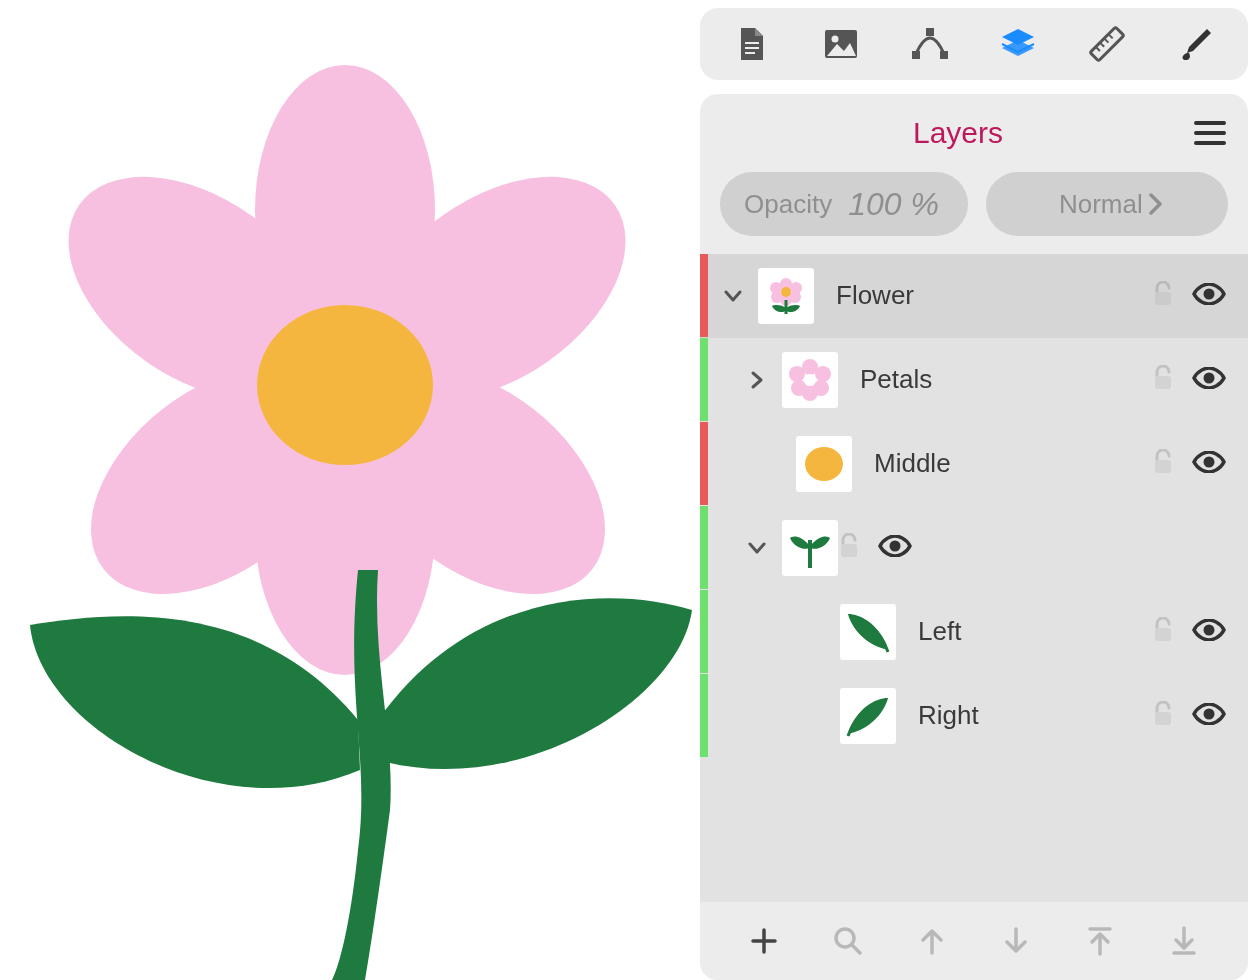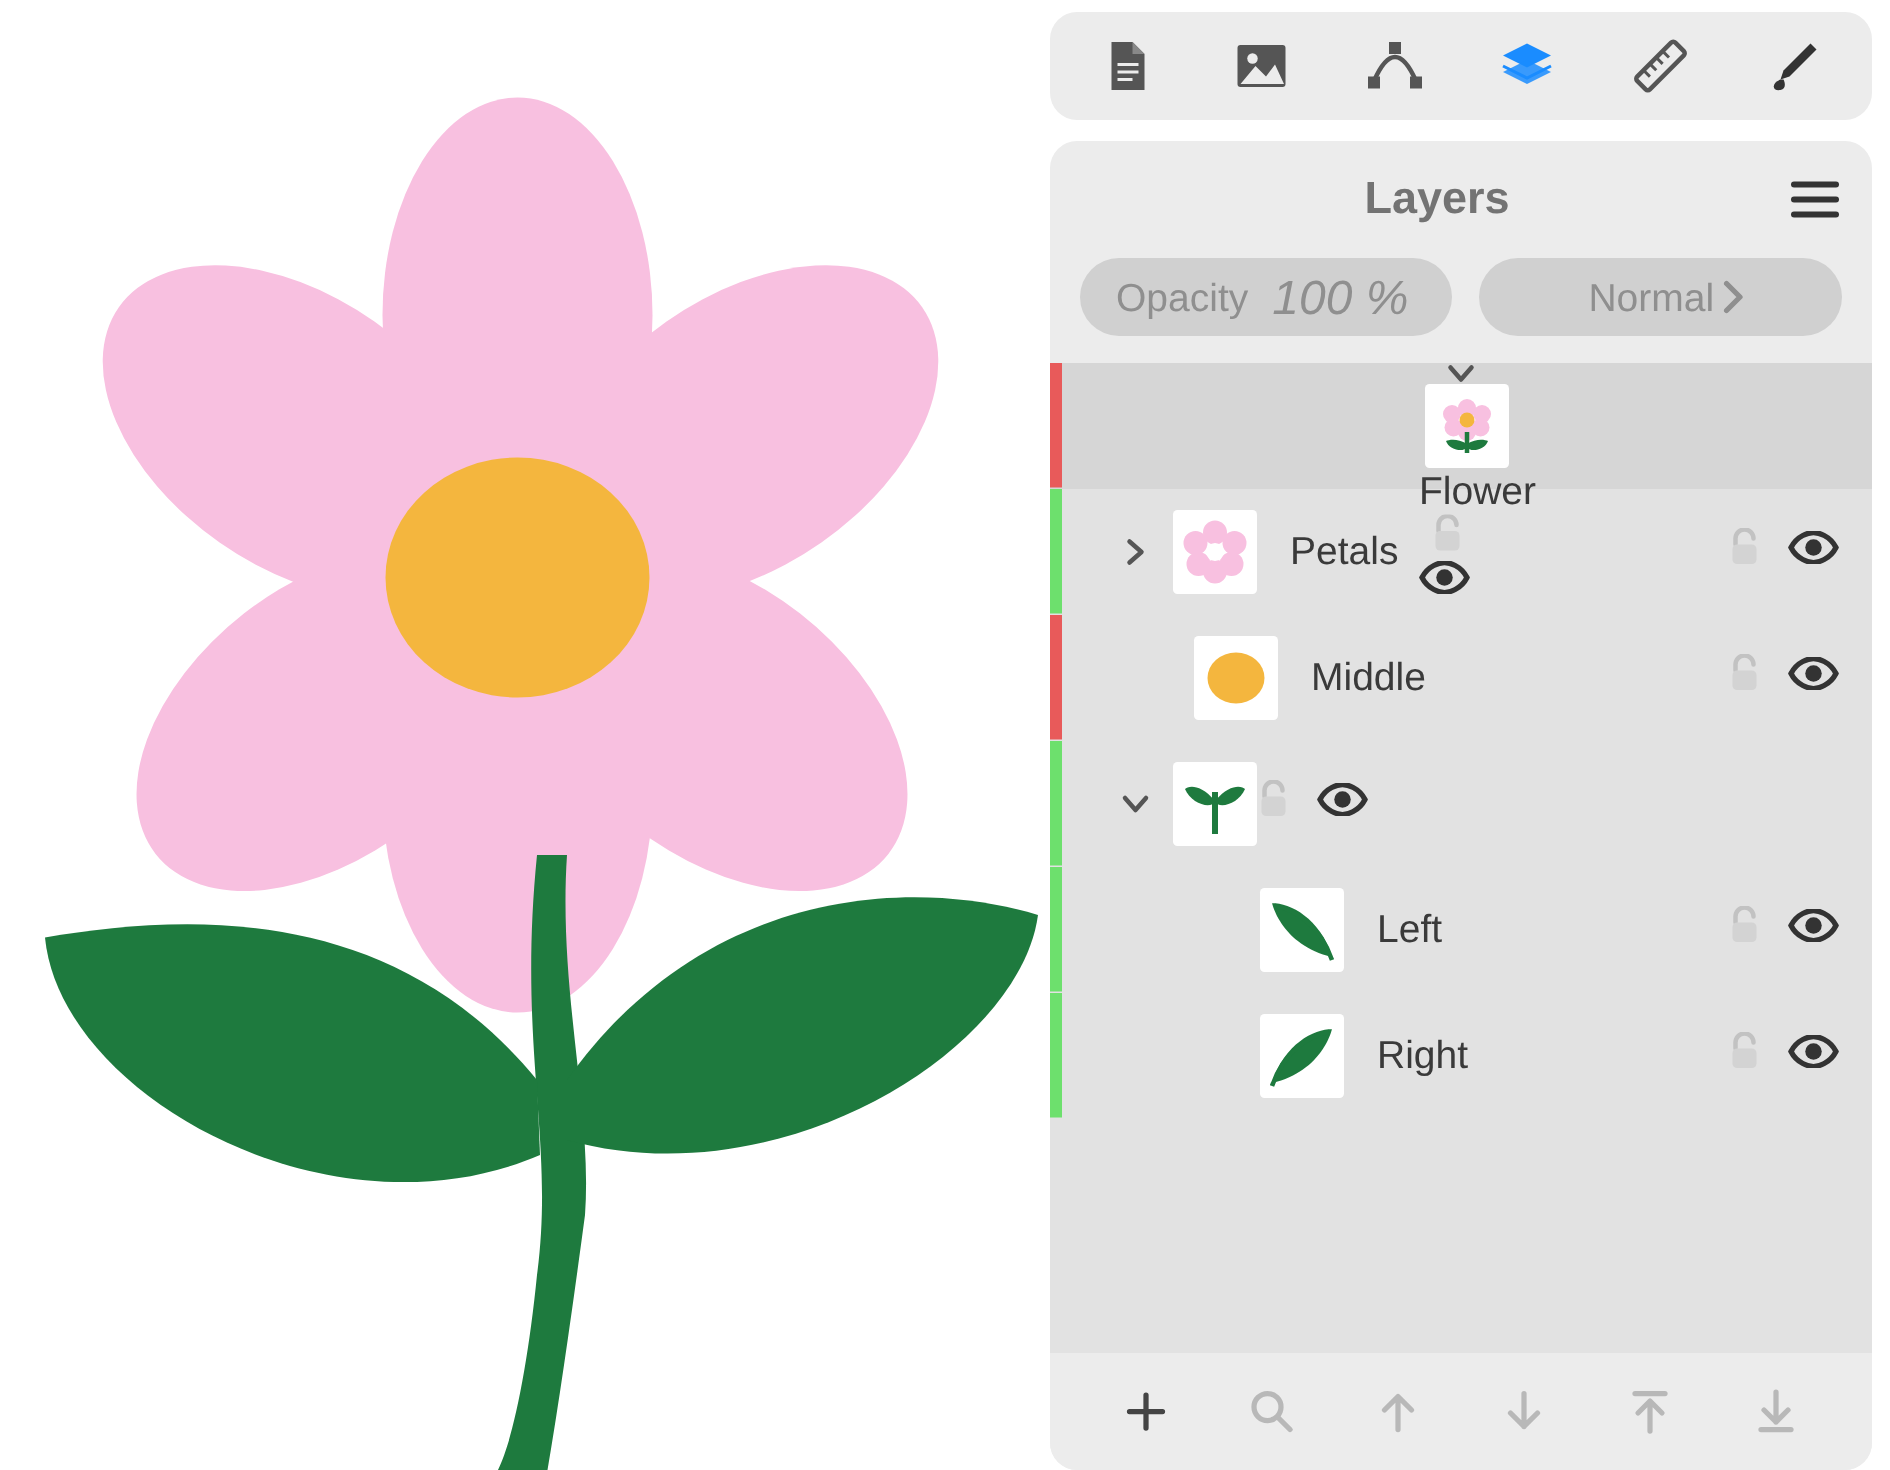--- a/index.html
+++ b/index.html
@@ -58,8 +58,8 @@
     flex: 1;
     text-align: center;
     font-size: 30px;
-    font-weight: 700;
-    color: #737373;
+    font-weight: 400;
+    color: #be185d;
   }
   .hamburger { display:flex; flex-direction:column; gap:6px; }
   .hamburger span { width:32px; height:4px; background:#333; border-radius:2px; }

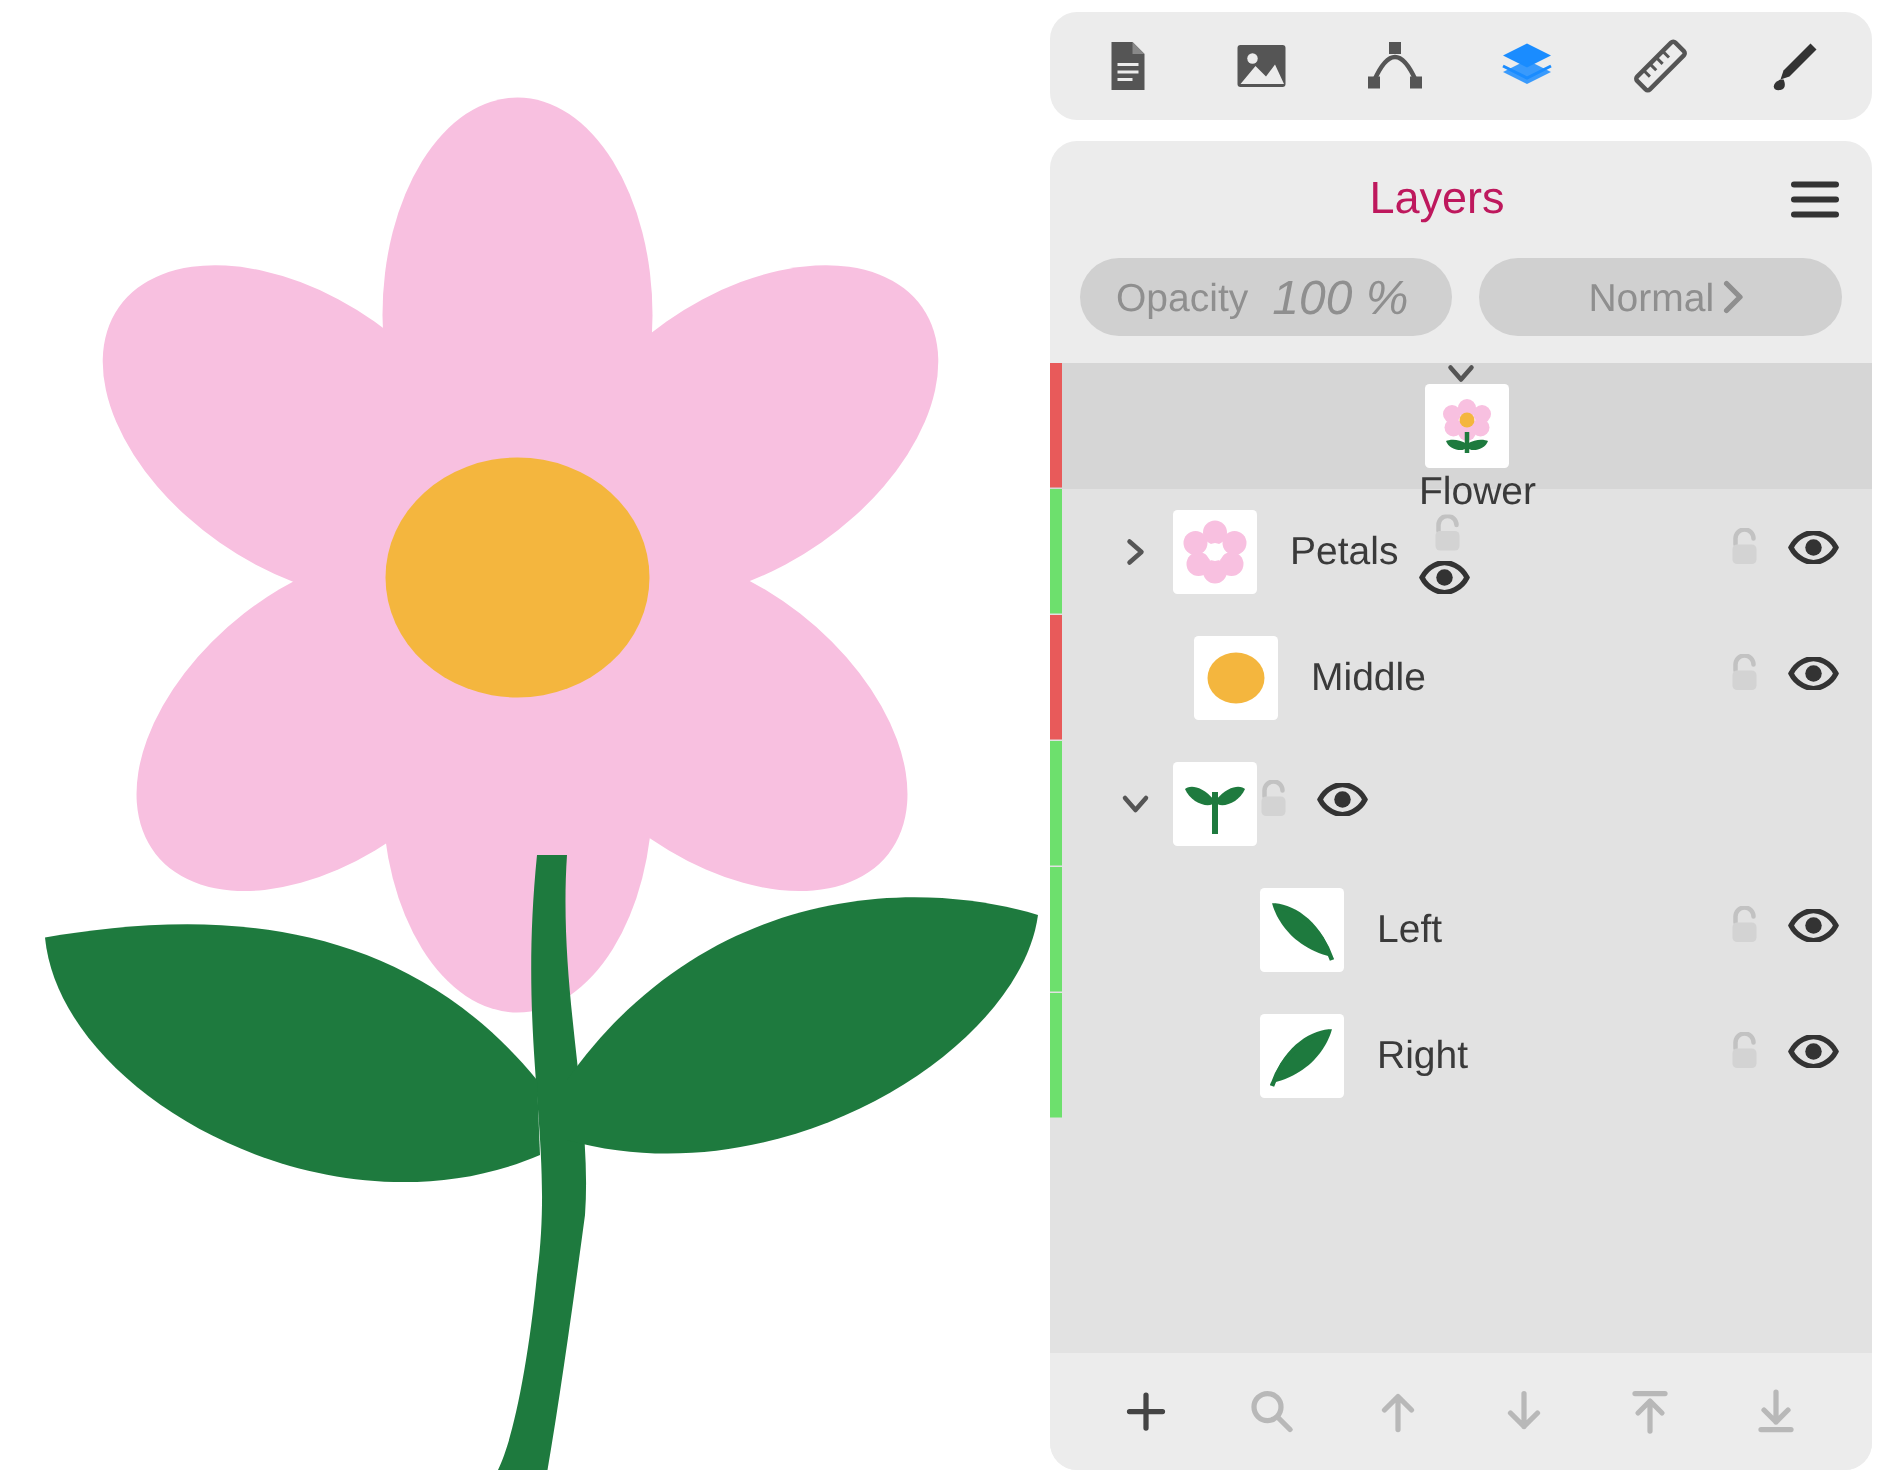--- a/index.html
+++ b/index.html
@@ -71,7 +71,7 @@
   .pill {
     background: #d0d0d0;
     border-radius: 40px;
-    height: 52px;
+    height: 64px;
     display: flex;
     align-items: center;
     justify-content: center;

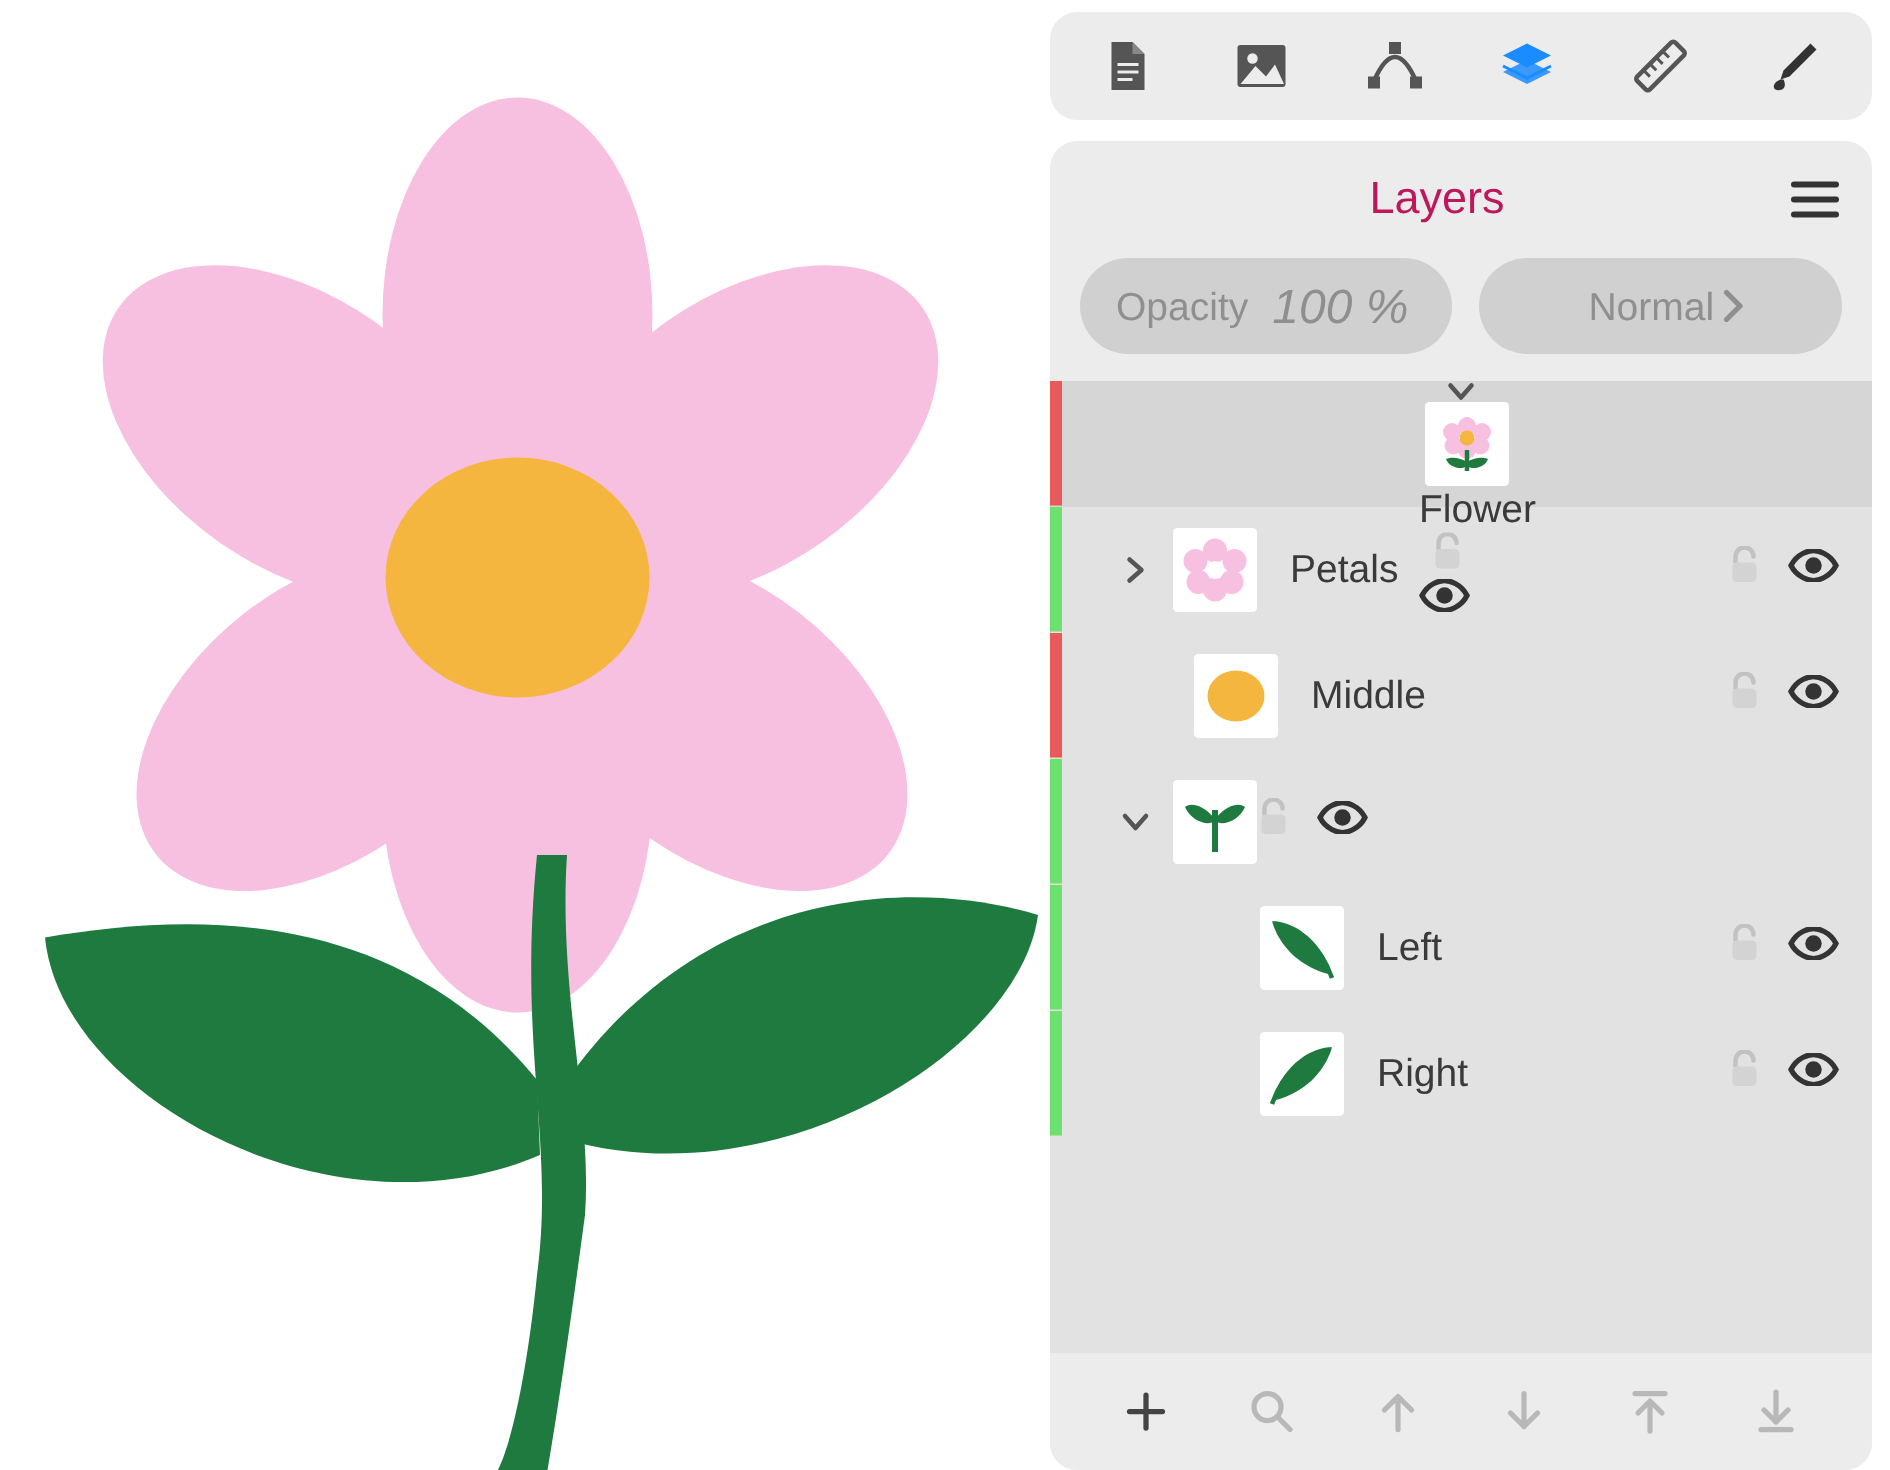--- a/index.html
+++ b/index.html
@@ -94,7 +94,7 @@
     position: relative;
     border-bottom: 1px solid rgba(0,0,0,0);
   }
-  .layer-row.top { background:#d6d6d6;flex-direction:column; }
+  .layer-row.top { background:#d6d6d6; }
   .color-bar {
     width: 8px;
     height: 100%;

